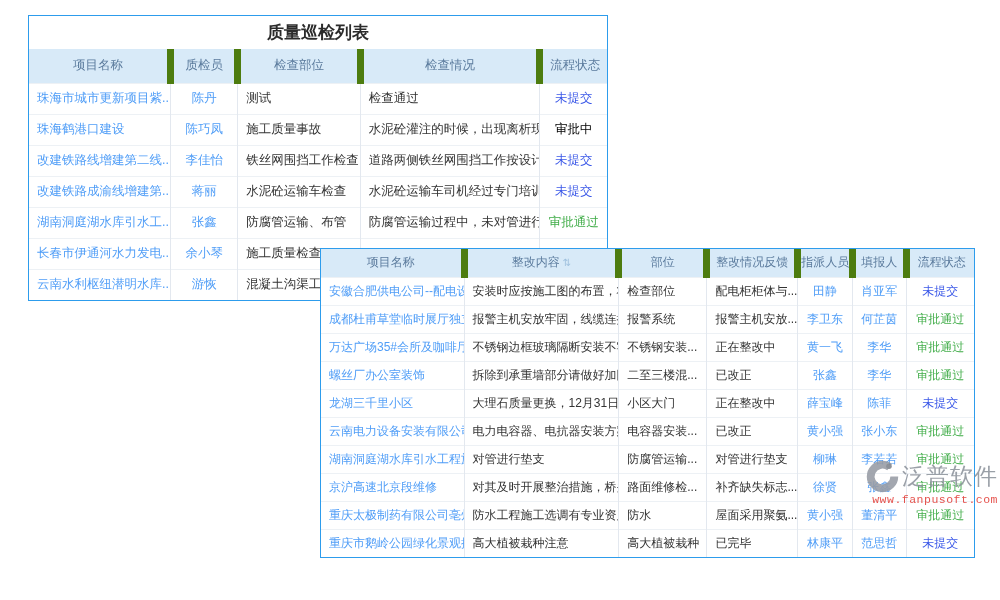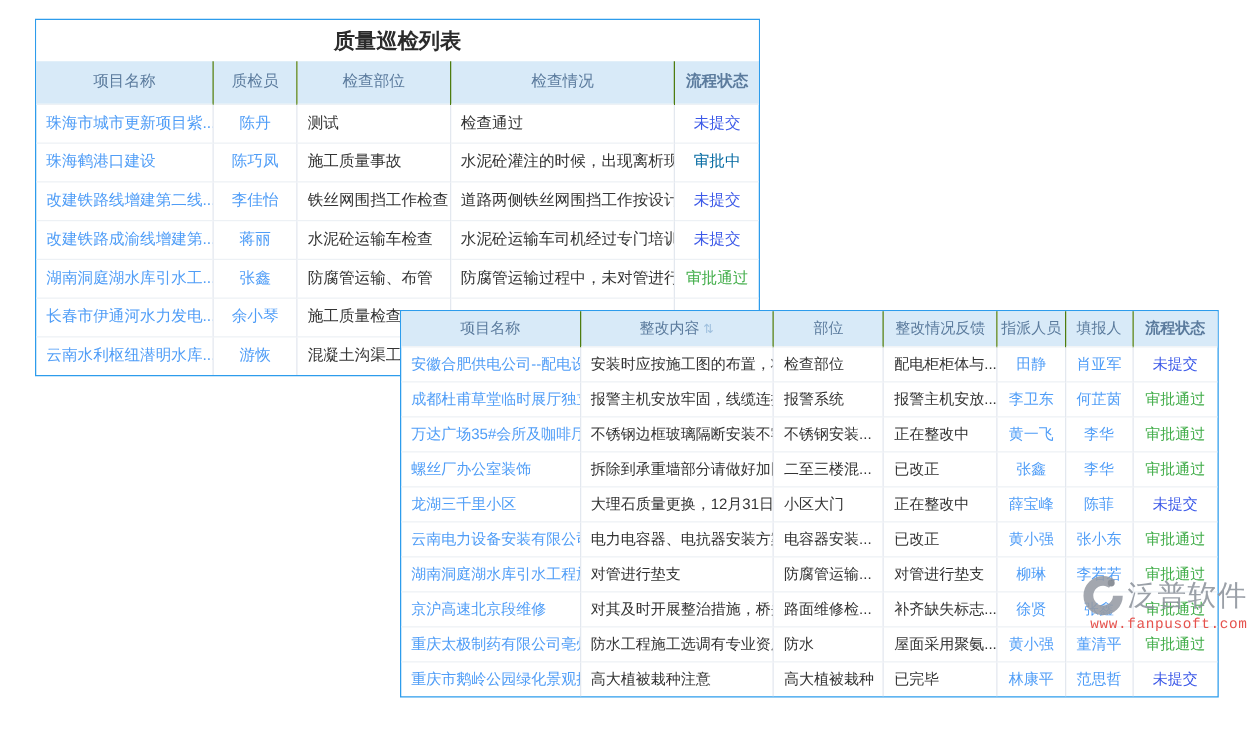--- a/index.html
+++ b/index.html
@@ -17,7 +17,7 @@
 
   table { width:100%; border-collapse:collapse; table-layout:fixed; }
   th { background:#d8eaf8; color:#5b7b9d; font-weight:normal;
-       border-right:1px solid #4d7c0f; white-space:nowrap; overflow:hidden; }
+       border-right:7px solid #4d7c0f; white-space:nowrap; overflow:hidden; }
   th:last-child { border-right:none;font-weight:bold; }
   td { color:#333; border-top:1px solid #edf1f5; border-right:1px solid #e3e8ef;
        white-space:nowrap; overflow:hidden; padding:0 8px; }

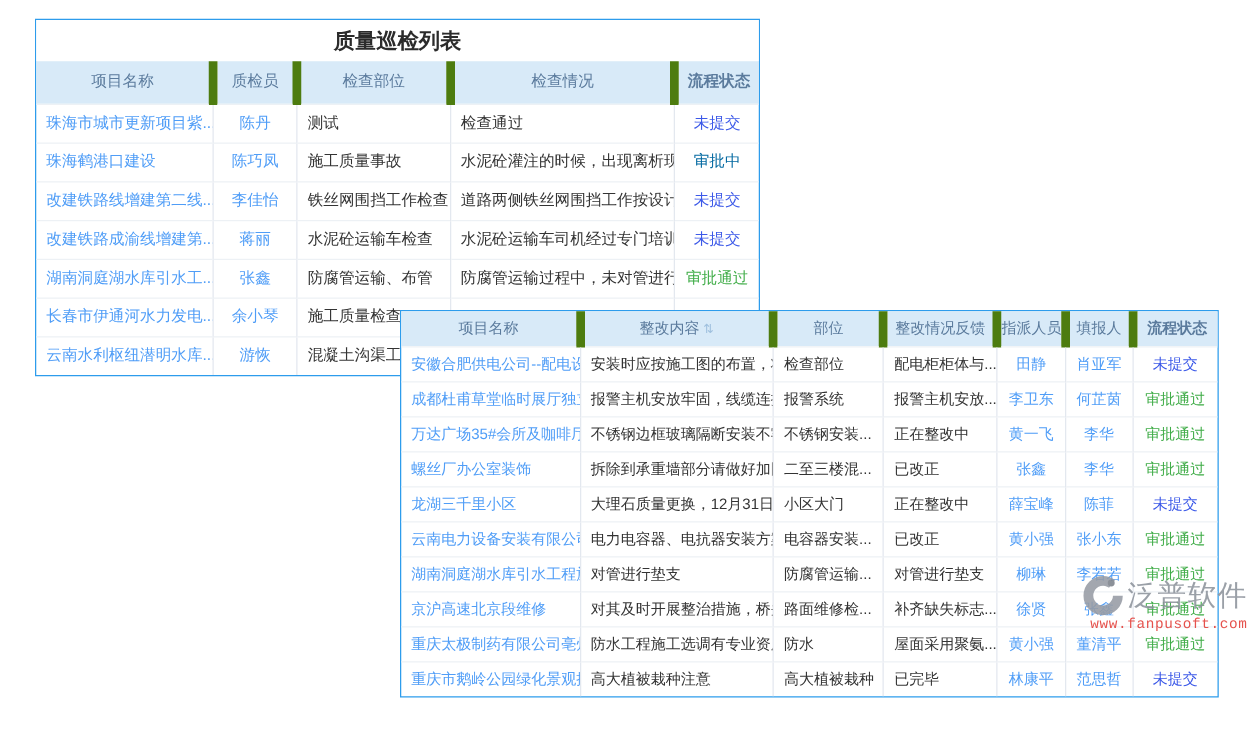--- a/index.html
+++ b/index.html
@@ -18,7 +18,7 @@
   table { width:100%; border-collapse:collapse; table-layout:fixed; }
   th { background:#d8eaf8; color:#5b7b9d; font-weight:normal;
        border-right:7px solid #4d7c0f; white-space:nowrap; overflow:hidden; }
-  th:last-child { border-right:none;font-weight:bold; }
+  th:last-child { border-right:none; }
   td { color:#333; border-top:1px solid #edf1f5; border-right:1px solid #e3e8ef;
        white-space:nowrap; overflow:hidden; padding:0 8px; }
   td:last-child { border-right:none; }

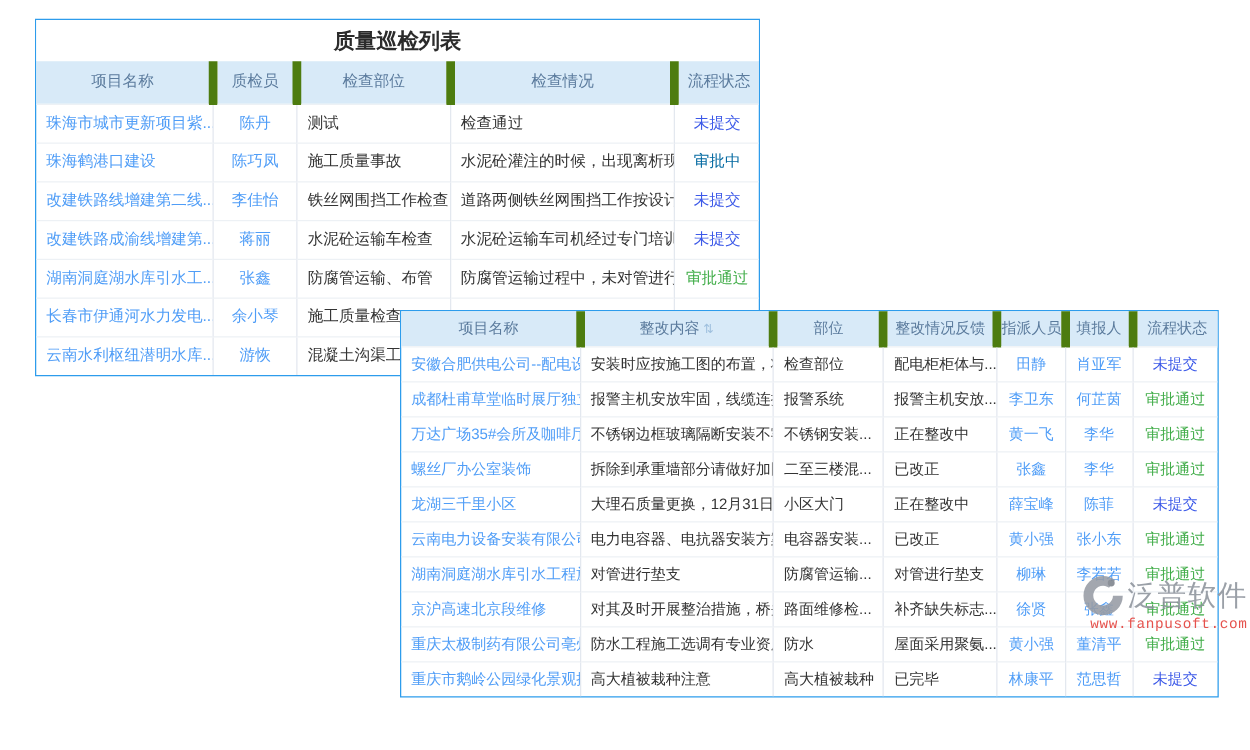--- a/index.html
+++ b/index.html
@@ -76,7 +76,7 @@
               <td class="ac"><a class="cell-link">陈巧凤</a></td>
               <td class="al"><span>施工质量事故</span></td>
               <td class="al"><span>水泥砼灌注的时候，出现离析现象</span></td>
-              <td class="ac"><span class="status" style="color: #0369a1; text-align: right;">审批中</span></td>
+              <td class="ac"><span class="status" style="color: #000000; text-align: right;">审批中</span></td>
             </tr>
             <tr>
               <td class="al"><a class="cell-link">改建铁路线增建第二线...</a></td>

